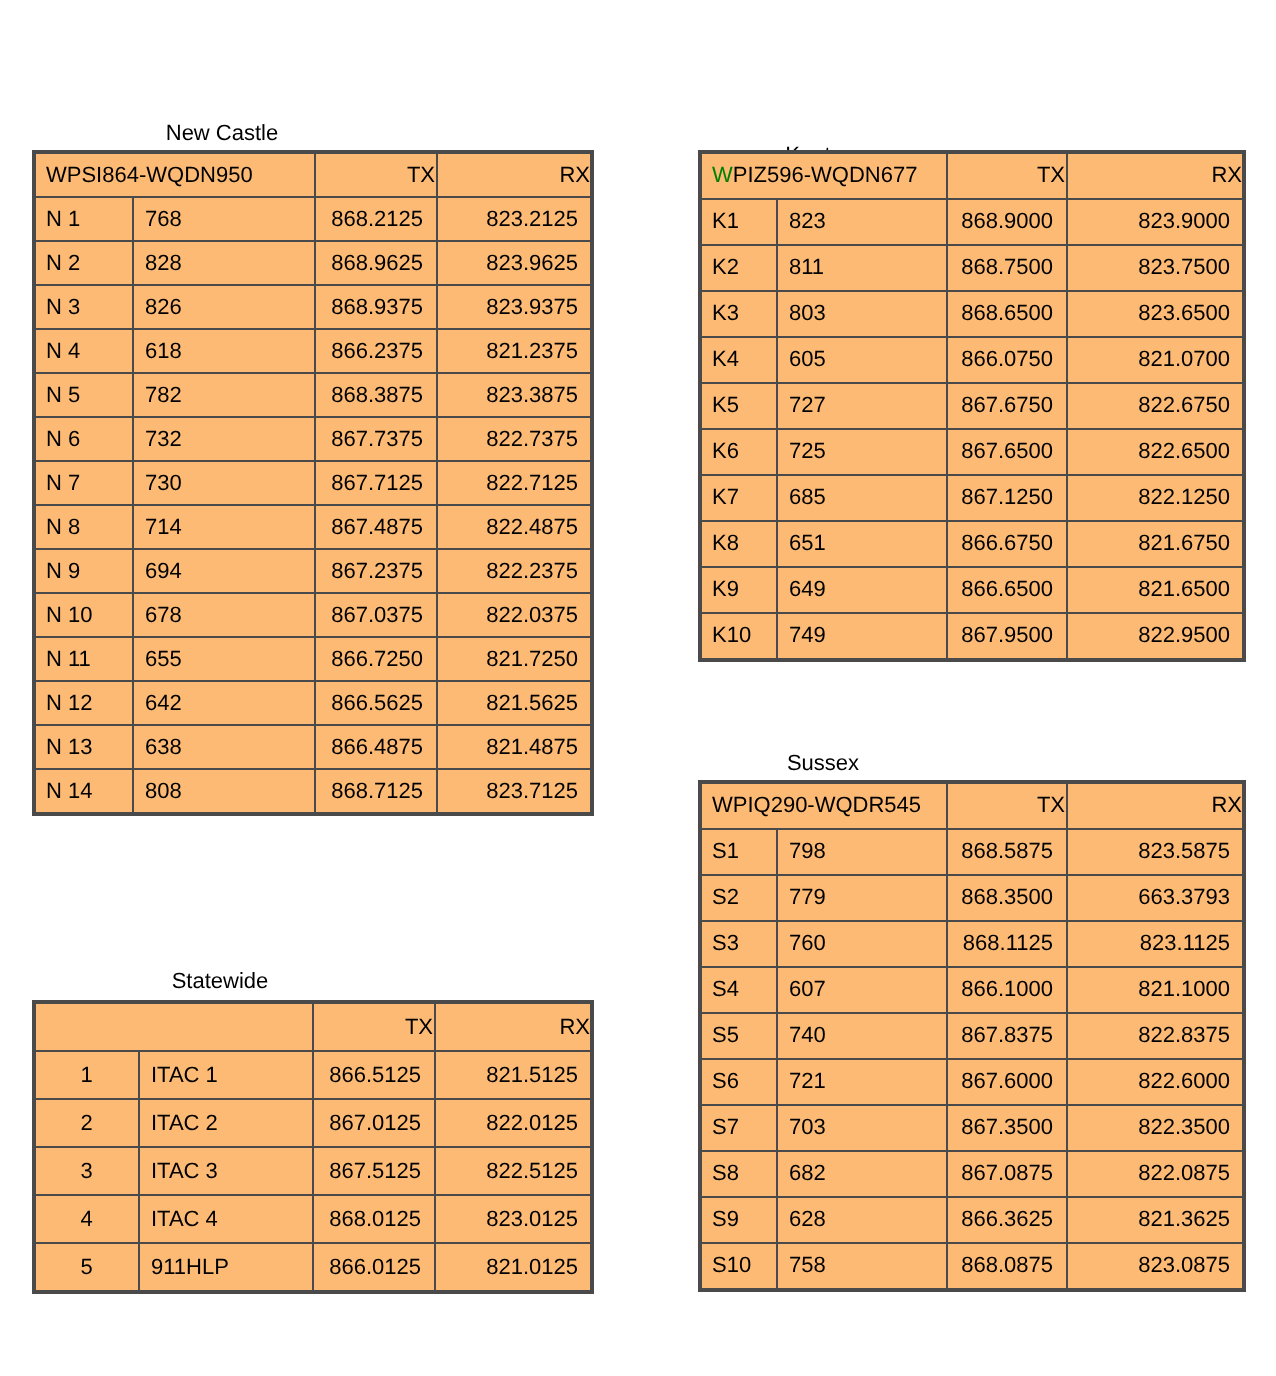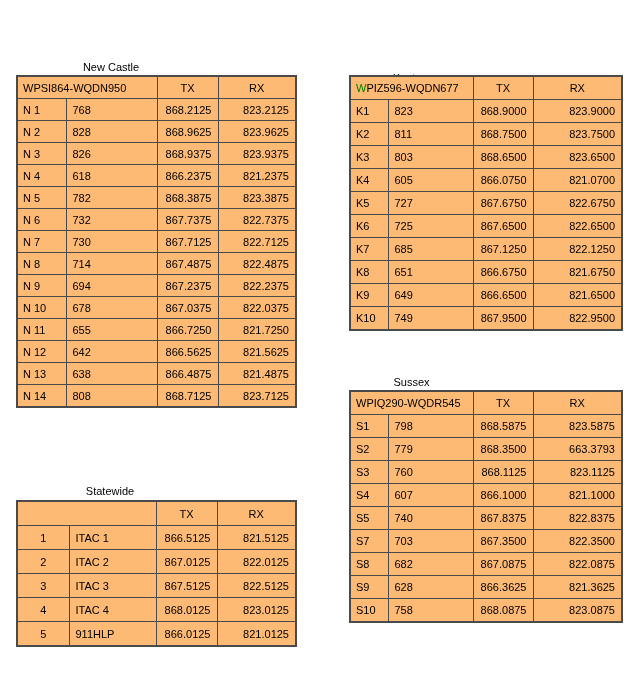--- a/index.html
+++ b/index.html
@@ -35,7 +35,7 @@
     overflow:hidden;
   }
   .tbl th.callsign { text-align:left; padding-left:5px; }
-  .tbl th.ch { text-align:center;margin-top:35px; }
+  .tbl th.ch { text-align:right;margin-top:35px; }
   .tbl td.c0 { text-align:left; padding-left:5px; }
   .tbl td.c1 { text-align:left; padding-left:6px; }
   .tbl td.c2, .tbl td.c3 { text-align:right; padding-right:6px; }

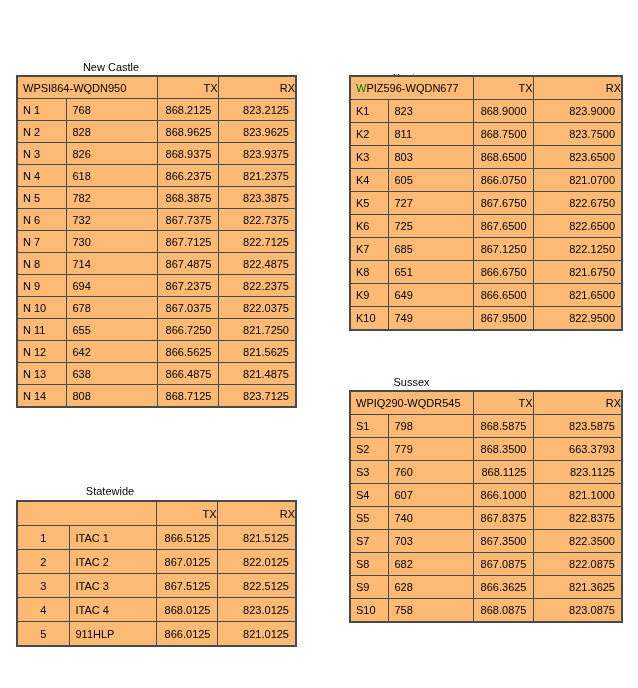--- a/index.html
+++ b/index.html
@@ -293,6 +293,12 @@
         <td class="c3">822.8375</td>
       </tr>
       <tr>
+        <td class="c0">S6</td>
+        <td class="c1">721</td>
+        <td class="c2">867.6000</td>
+        <td class="c3">822.6000</td>
+      </tr>
+      <tr>
         <td class="c0">S7</td>
         <td class="c1">703</td>
         <td class="c2">867.3500</td>

